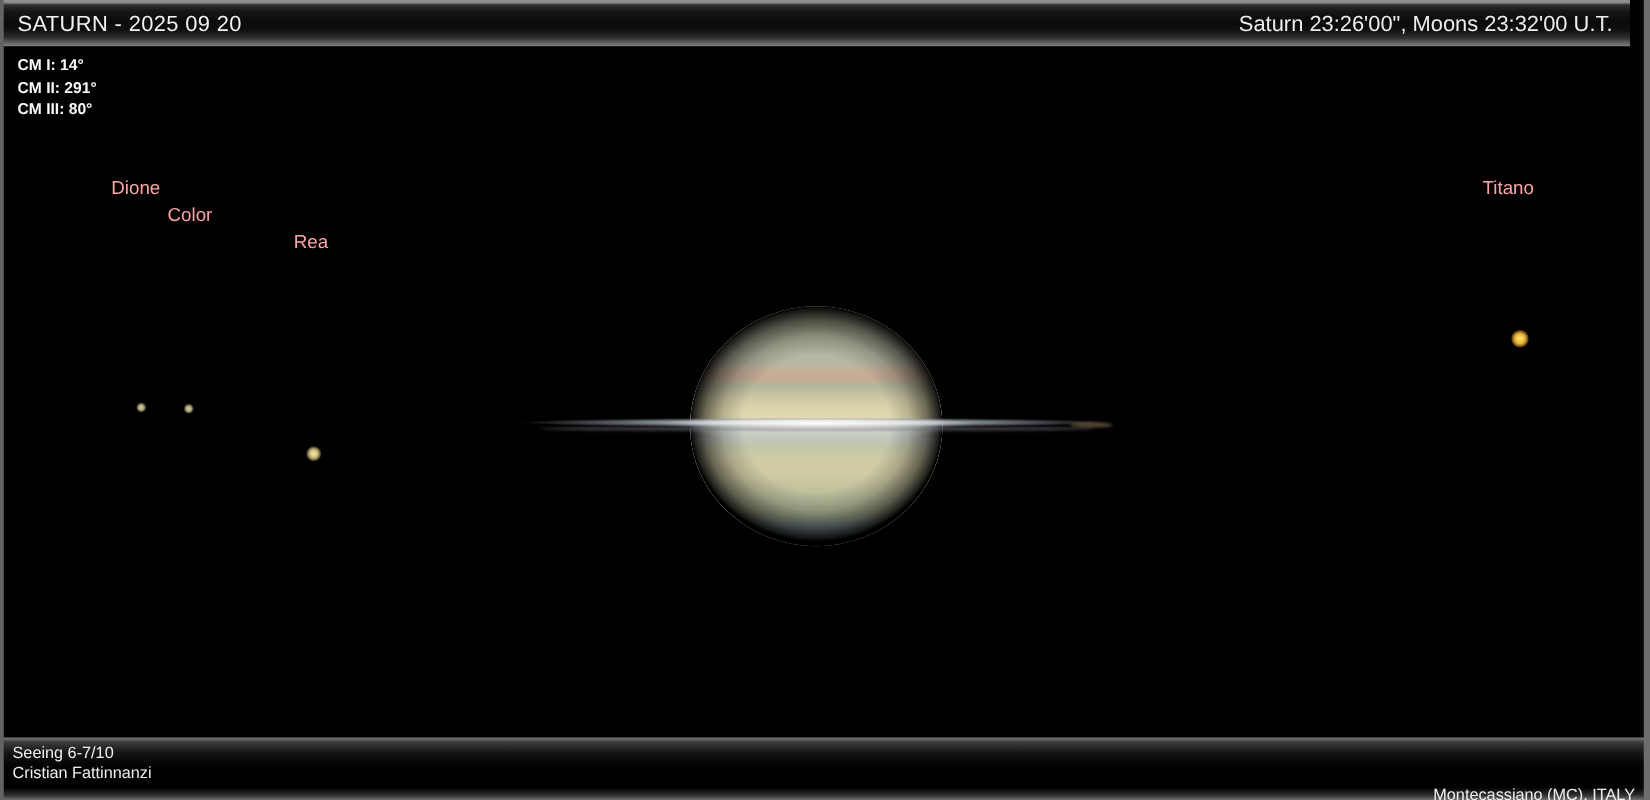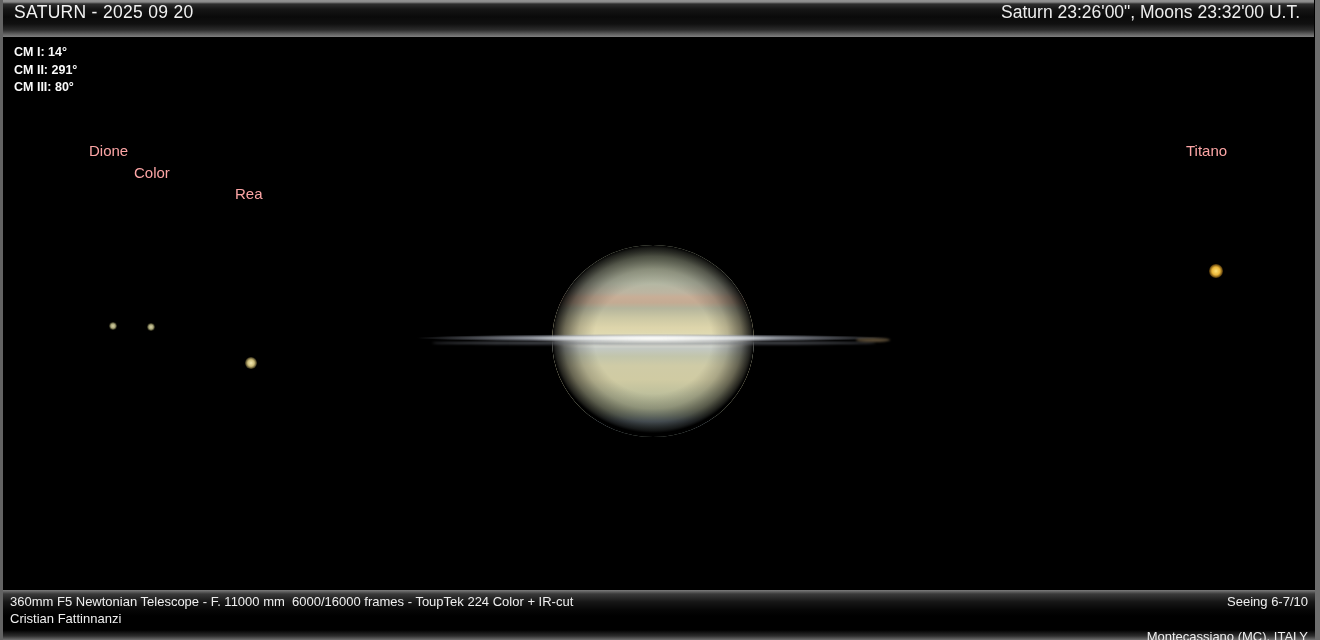--- a/index.html
+++ b/index.html
@@ -13,10 +13,10 @@
 
   
   .header-bar{
-    position:absolute;top:0;left:0;right:6px;height:37px;z-index:20;
+    position:absolute;top:0;left:0;right:16px;height:37px;z-index:20;
     background:linear-gradient(180deg,#939393 0px,#8a8a8a 2px,#2e2e2e 4px,#161616 9px,
                #0a0a0a 17px,#101010 24px,#2c2c2c 30px,#5f5f5f 34px,#808080 37px);
-    display:flex;justify-content:space-between;
+    display:flex;justify-content:space-between;align-items:center;
     padding:2px 14px 0 14px;box-sizing:border-box;
   }
   .header-title{font-size:17.5px;letter-spacing:.3px;color:#f2f2f2;}

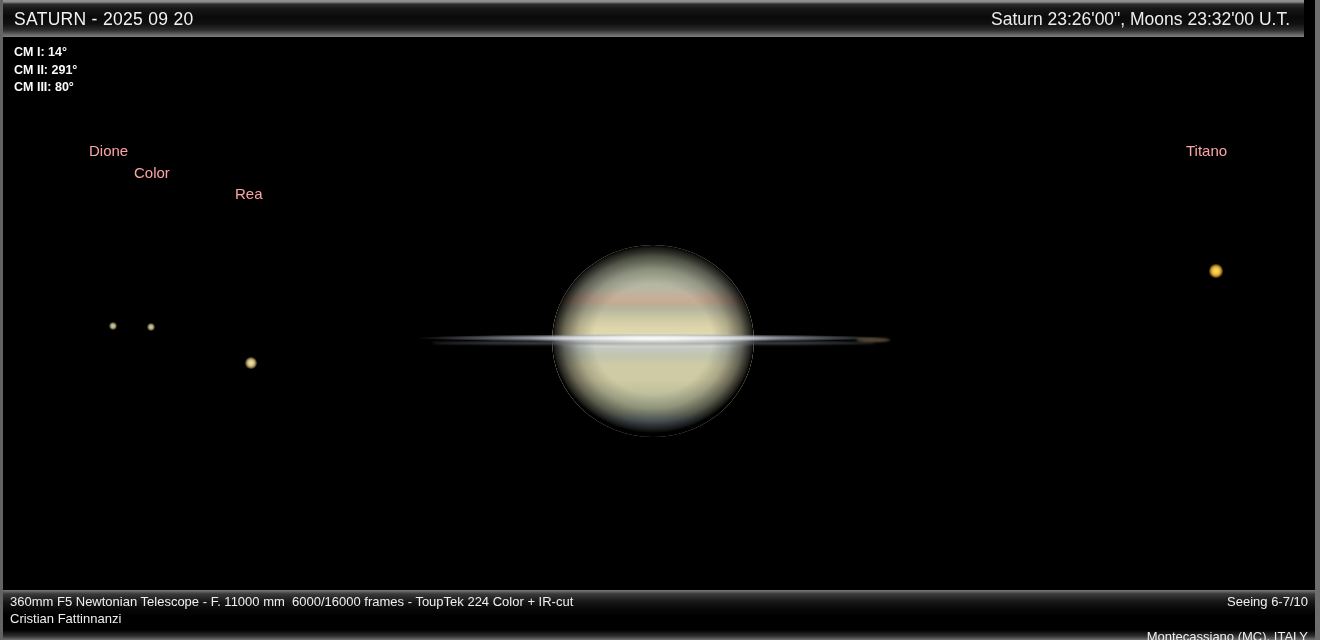--- a/index.html
+++ b/index.html
@@ -134,7 +134,6 @@
 
   <div class="footer-bar">
     <div class="footer-row">
-      <span class="equipment">360mm F5 Newtonian Telescope - F. 11000 mm  6000/16000 frames - ToupTek 224 Color + IR-cut</span>
       <span class="seeing">Seeing 6-7/10</span>
     </div>
     <div class="footer-row">

